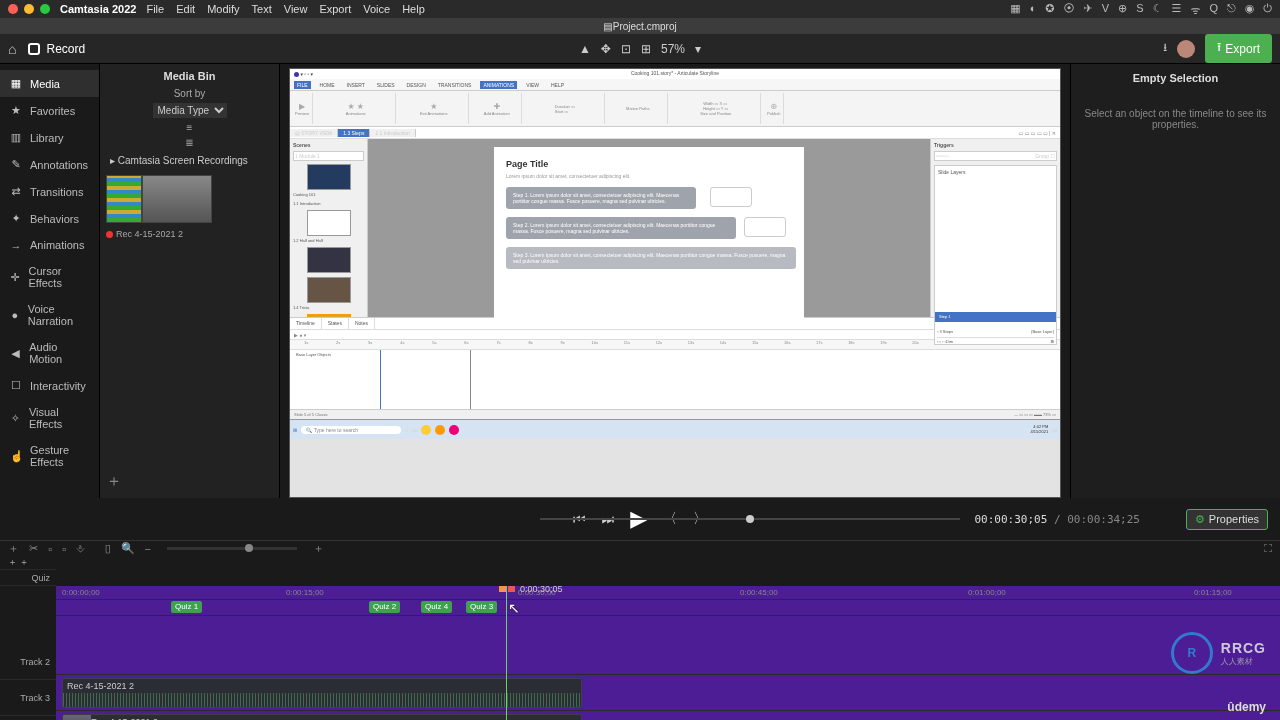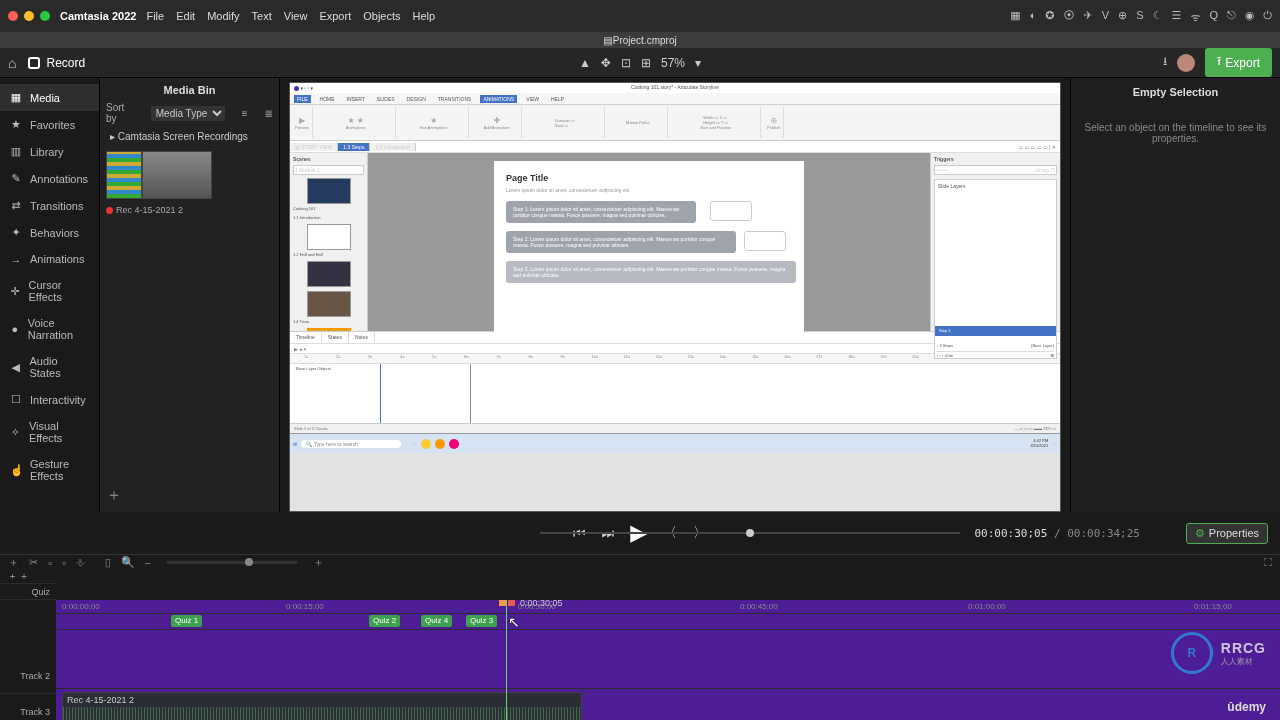--- a/index.html
+++ b/index.html
@@ -6,7 +6,7 @@
 *{box-sizing:border-box;}
 
 
-.macbar{height:32px;background:#2a2a2a;display:flex;align-items:center;padding:0 8px;font-size:11px;}
+.macbar{height:18px;background:#2a2a2a;display:flex;align-items:center;padding:0 8px;font-size:11px;}
 .macbar .app{font-weight:600;margin-right:10px;color:#fff;}
 .macbar .mitem{margin-right:12px;color:#ddd;}
 .macbar .tray{margin-left:auto;display:flex;gap:9px;color:#bbb;}

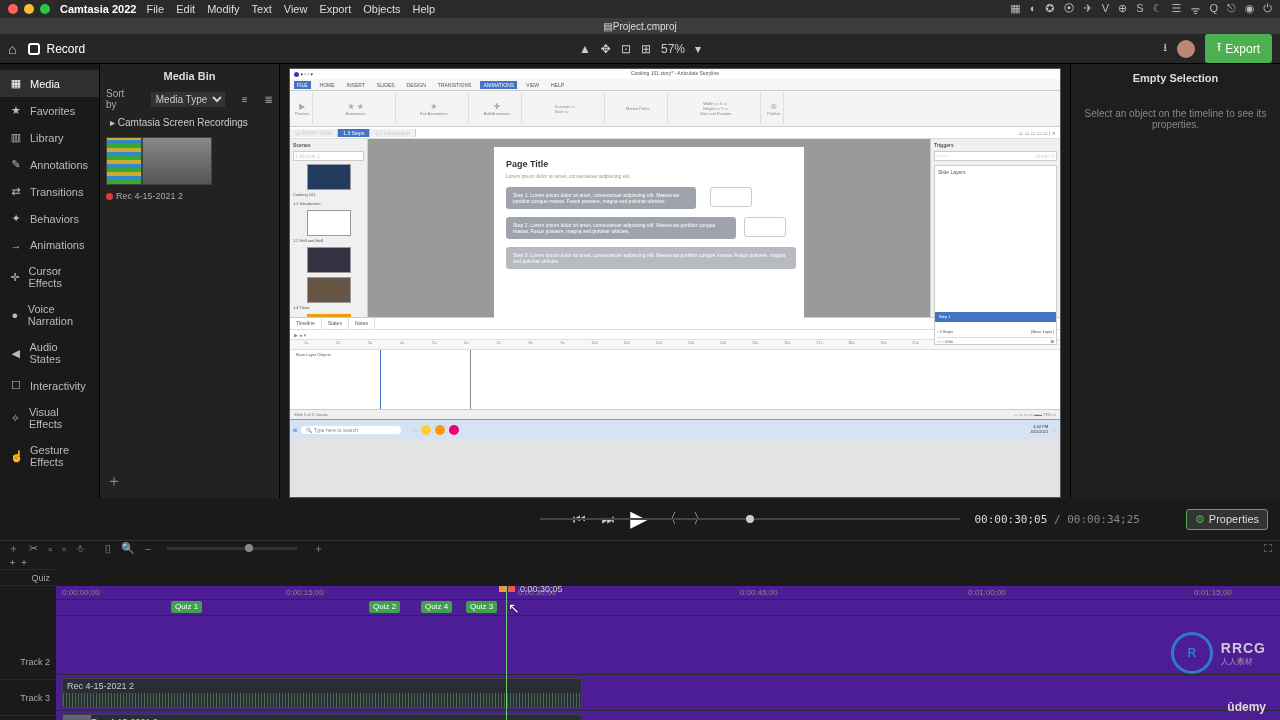--- a/index.html
+++ b/index.html
@@ -173,7 +173,7 @@
   <span class="mitem">Text</span>
   <span class="mitem">View</span>
   <span class="mitem">Export</span>
-  <span class="mitem">Objects</span>
+  <span class="mitem">Voice</span>
   <span class="mitem">Help</span>
   <span class="tray">
     <span>▦</span>

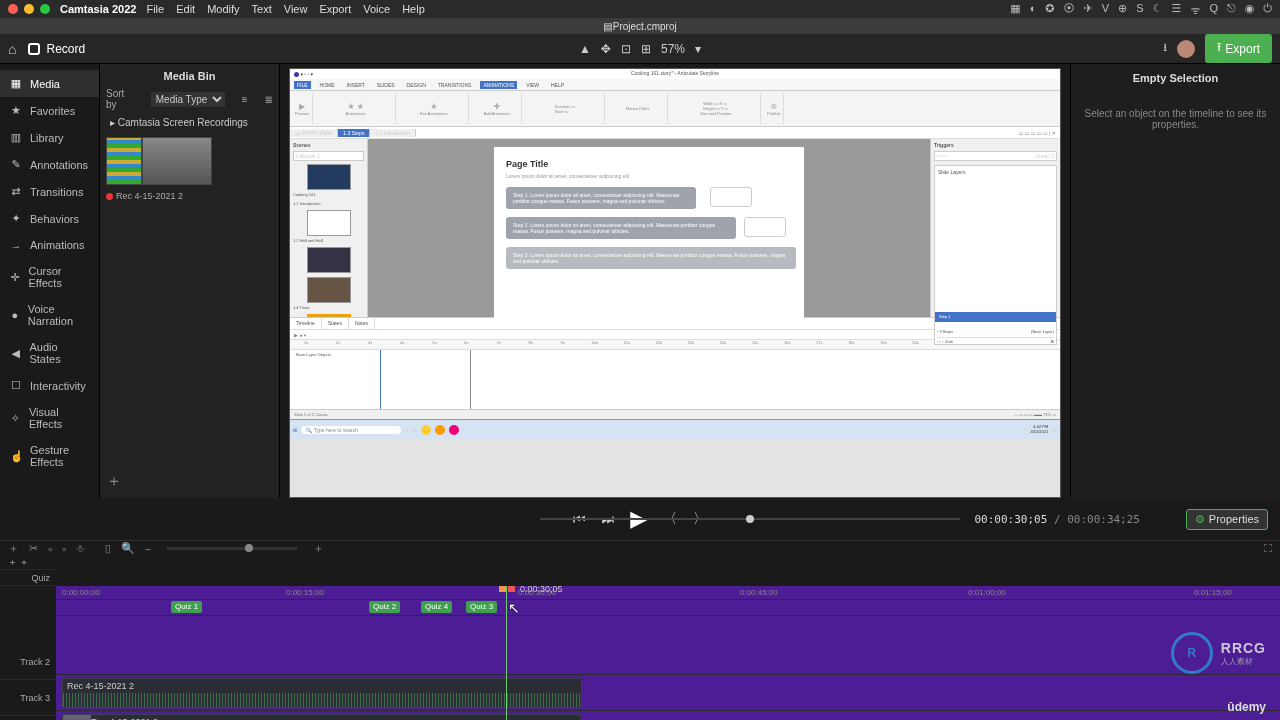--- a/index.html
+++ b/index.html
@@ -39,7 +39,7 @@
 
 .mediabin{width:180px;background:#222;border-right:1px solid #000;padding:6px;display:flex;flex-direction:column;}
 .mediabin h3{margin:0 0 6px;font-size:11px;text-align:center;color:#ddd;font-weight:600;}
-.sortrow{display:flex;align-items:center;gap:17px;font-size:10px;color:#aaa;margin-bottom:4px;}
+.sortrow{display:flex;align-items:center;gap:4px;font-size:10px;color:#aaa;margin-bottom:4px;flex-direction:column;}
 .sortrow select{flex:1;background:#333;border:none;color:#ccc;font-size:10px;padding:1px;}
 .folder{font-size:10px;padding:3px 4px;color:#ccc;}
 .thumbwrap{margin-top:6px;}

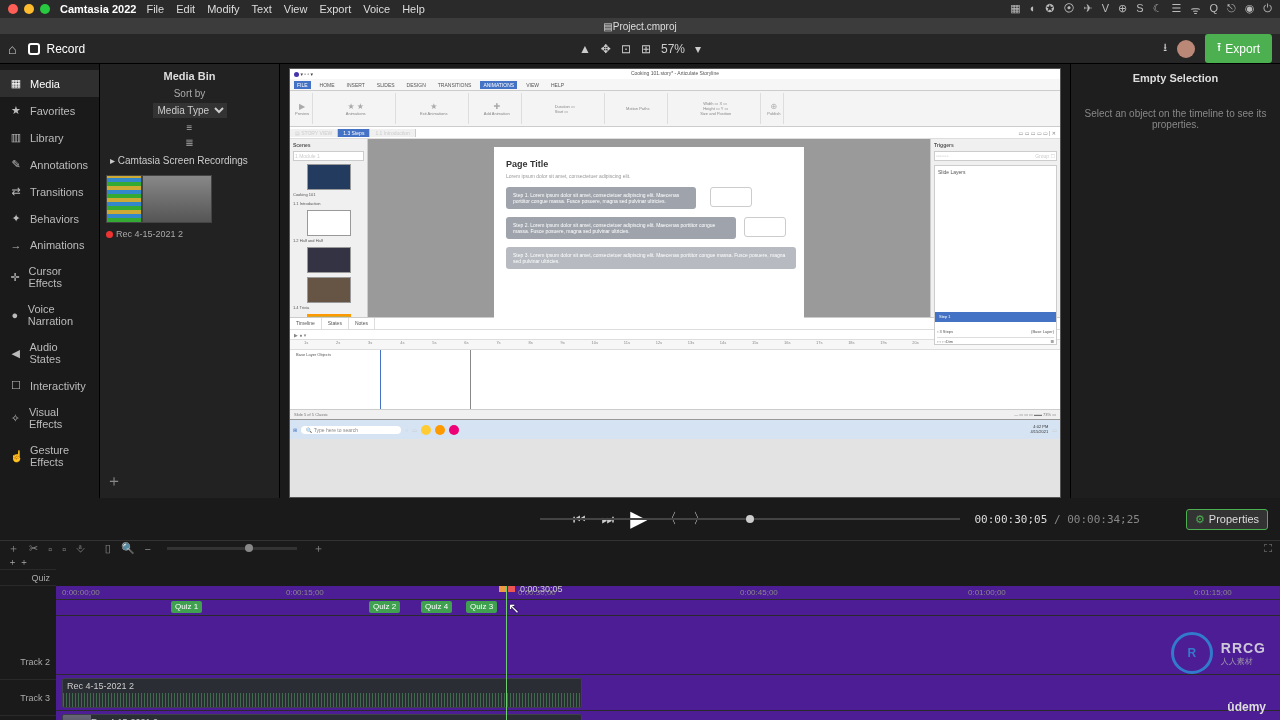--- a/index.html
+++ b/index.html
@@ -264,7 +264,7 @@
       </div>
     <div class="side-item">
         <span class="side-ico">◀</span>
-        <span>Audio States</span>
+        <span>Audio Motion</span>
       </div>
     <div class="side-item">
         <span class="side-ico">☐</span>

